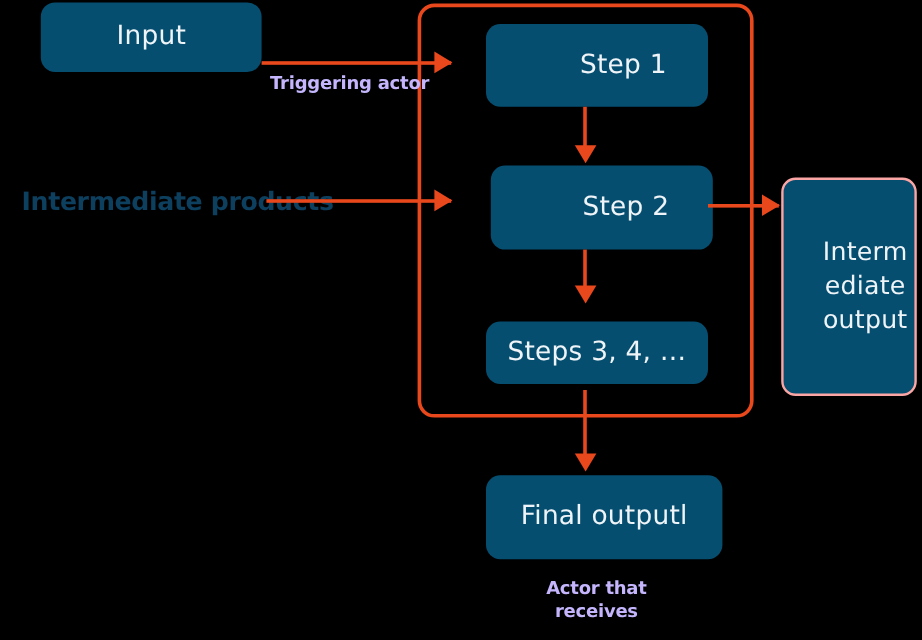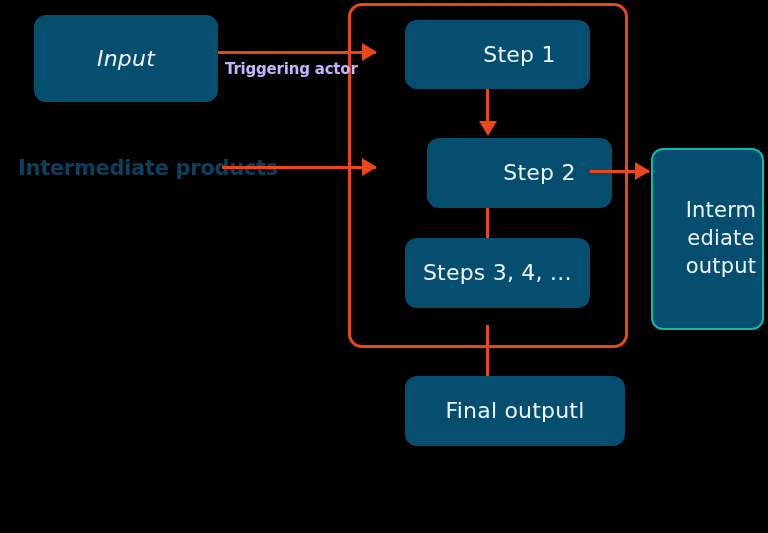--- a/index.html
+++ b/index.html
@@ -103,7 +103,7 @@
 
   <div class="group-box" style="left:348px; top:3px; width:280px; height:345px;"></div>
 
-  <div class="node" style="left:34px; top:15px; width:184px; height:87px;font-style:italic;">Input</div>
+  <div class="node" style="left:34px; top:2px; width:184px; height:58px;">Input</div>
 
   <div class="line-h" style="left:218px; top:51px; width:158px;"></div>
   <div class="arrow-right" style="left:362px; top:43px;"></div>

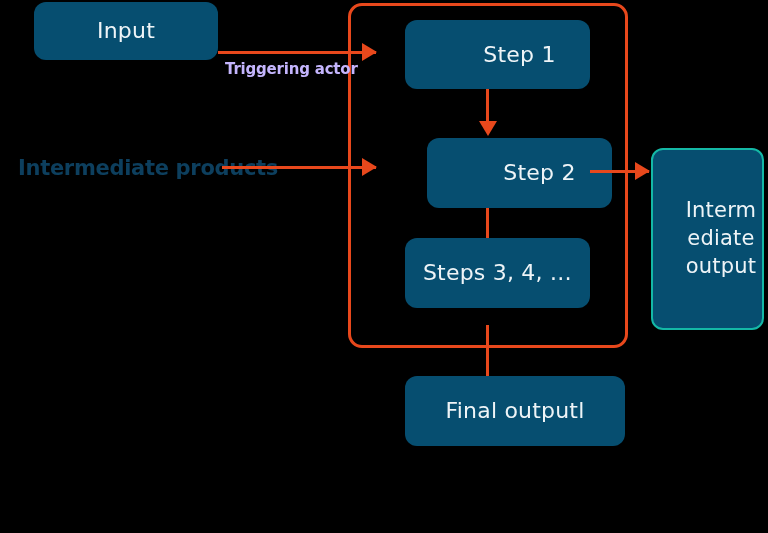--- a/index.html
+++ b/index.html
@@ -118,7 +118,7 @@
   <div class="line-v" style="left:486px; top:89px; height:34px;"></div>
   <div class="arrow-down" style="left:479px; top:121px;"></div>
 
-  <div class="node" style="left:427px; top:138px; width:185px; height:70px;padding-left:40px;">Step 2</div>
+  <div class="node" style="left:409px; top:138px; width:185px; height:70px;padding-left:40px;">Step 2</div>
 
   <div class="line-h" style="left:590px; top:170px; width:59px;"></div>
   <div class="arrow-right" style="left:635px; top:162px;"></div>

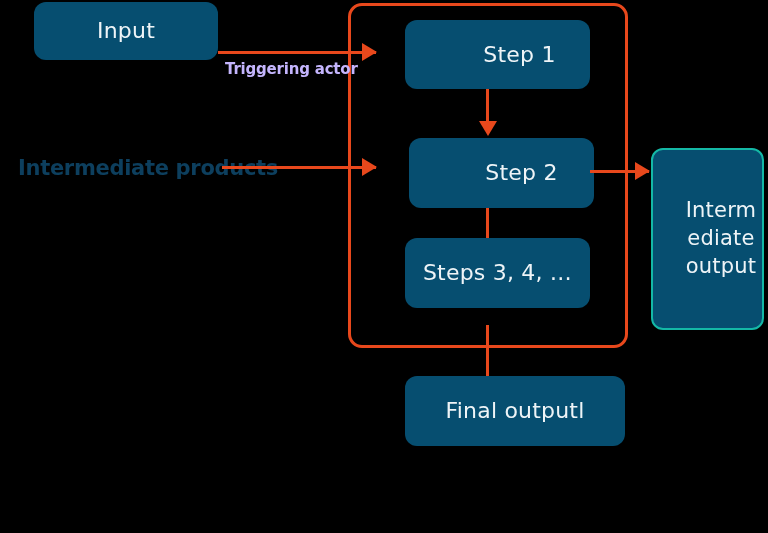--- a/index.html
+++ b/index.html
@@ -33,7 +33,7 @@
     letter-spacing: 0.2px;
   }
   .node.bordered {
-    border: 2px solid #14b8a6;
+    border: 2px solid #fca5a5;
     padding-left: 27px;
   }
 

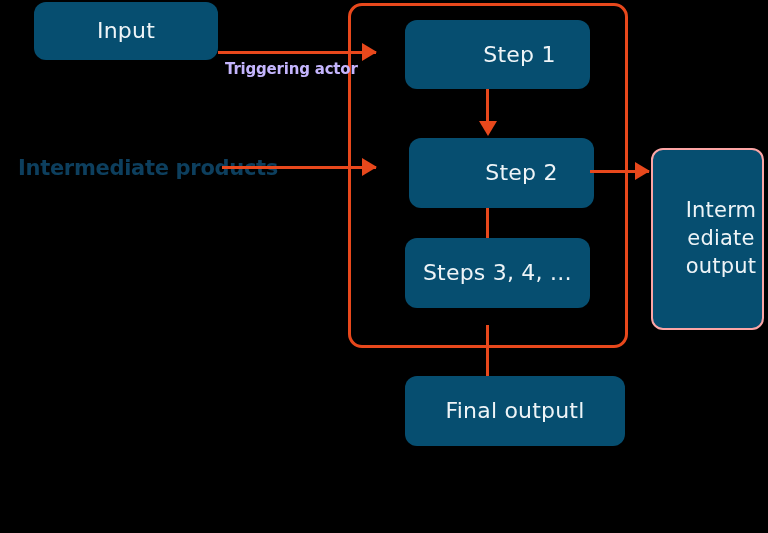--- a/index.html
+++ b/index.html
@@ -126,7 +126,7 @@
   <div class="line-v" style="left:486px; top:208px; height:32px;"></div>
   <div class="arrow-down" style="left:479px; top:238px;"></div>
 
-  <div class="node" style="left:405px; top:238px; width:185px; height:70px;">Steps 3, 4, …</div>
+  <div class="node" style="left:405px; top:268px; width:185px; height:52px;">Steps 3, 4, …</div>
 
   <div class="line-v" style="left:486px; top:325px; height:57px;"></div>
   <div class="arrow-down" style="left:479px; top:378px;"></div>

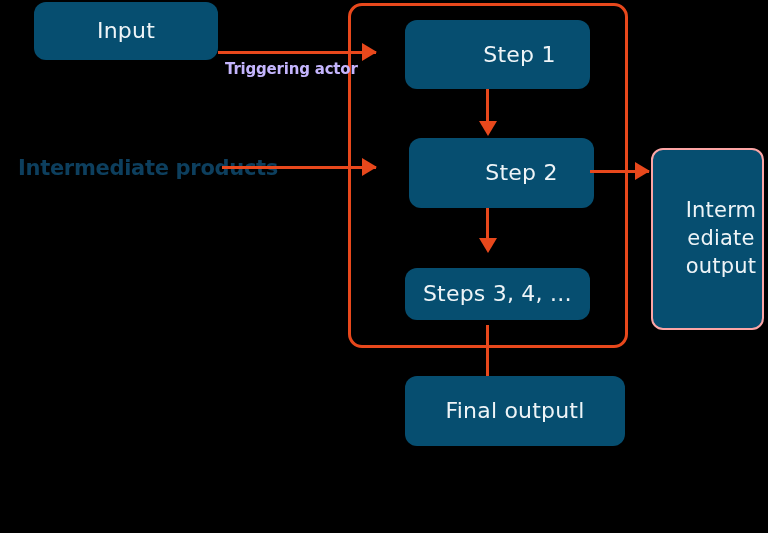--- a/index.html
+++ b/index.html
@@ -131,7 +131,7 @@
   <div class="line-v" style="left:486px; top:325px; height:57px;"></div>
   <div class="arrow-down" style="left:479px; top:378px;"></div>
 
-  <div class="node" style="left:405px; top:376px; width:220px; height:70px;">Final outputl</div>
+  <div class="node" style="left:405px; top:396px; width:197px; height:70px;">Final outputl</div>
 
   <div class="node bordered" style="left:651px; top:148px; width:113px; height:182px; font-size:21px;">Interm
 ediate

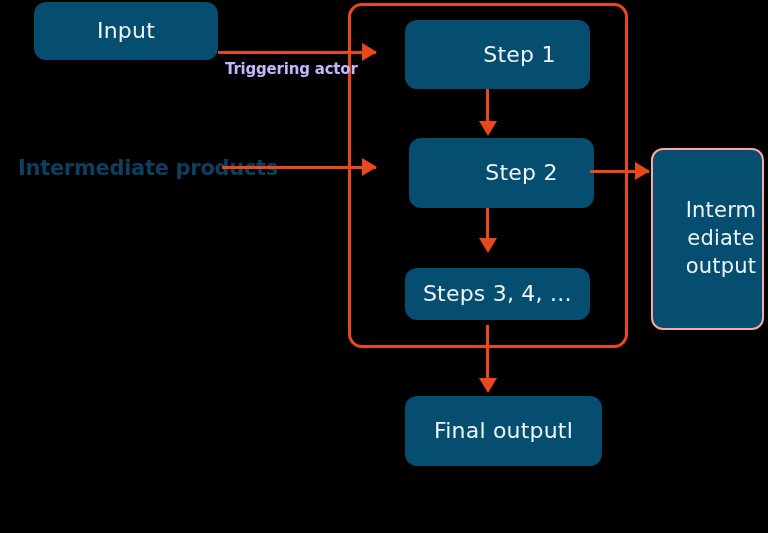--- a/index.html
+++ b/index.html
@@ -132,6 +132,8 @@
   <div class="arrow-down" style="left:479px; top:378px;"></div>
 
   <div class="node" style="left:405px; top:396px; width:197px; height:70px;">Final outputl</div>
+  <div class="label-orange centered" style="left:405px; top:481px; width:184px;">Actor that
+receives</div>
 
   <div class="node bordered" style="left:651px; top:148px; width:113px; height:182px; font-size:21px;">Interm
 ediate

